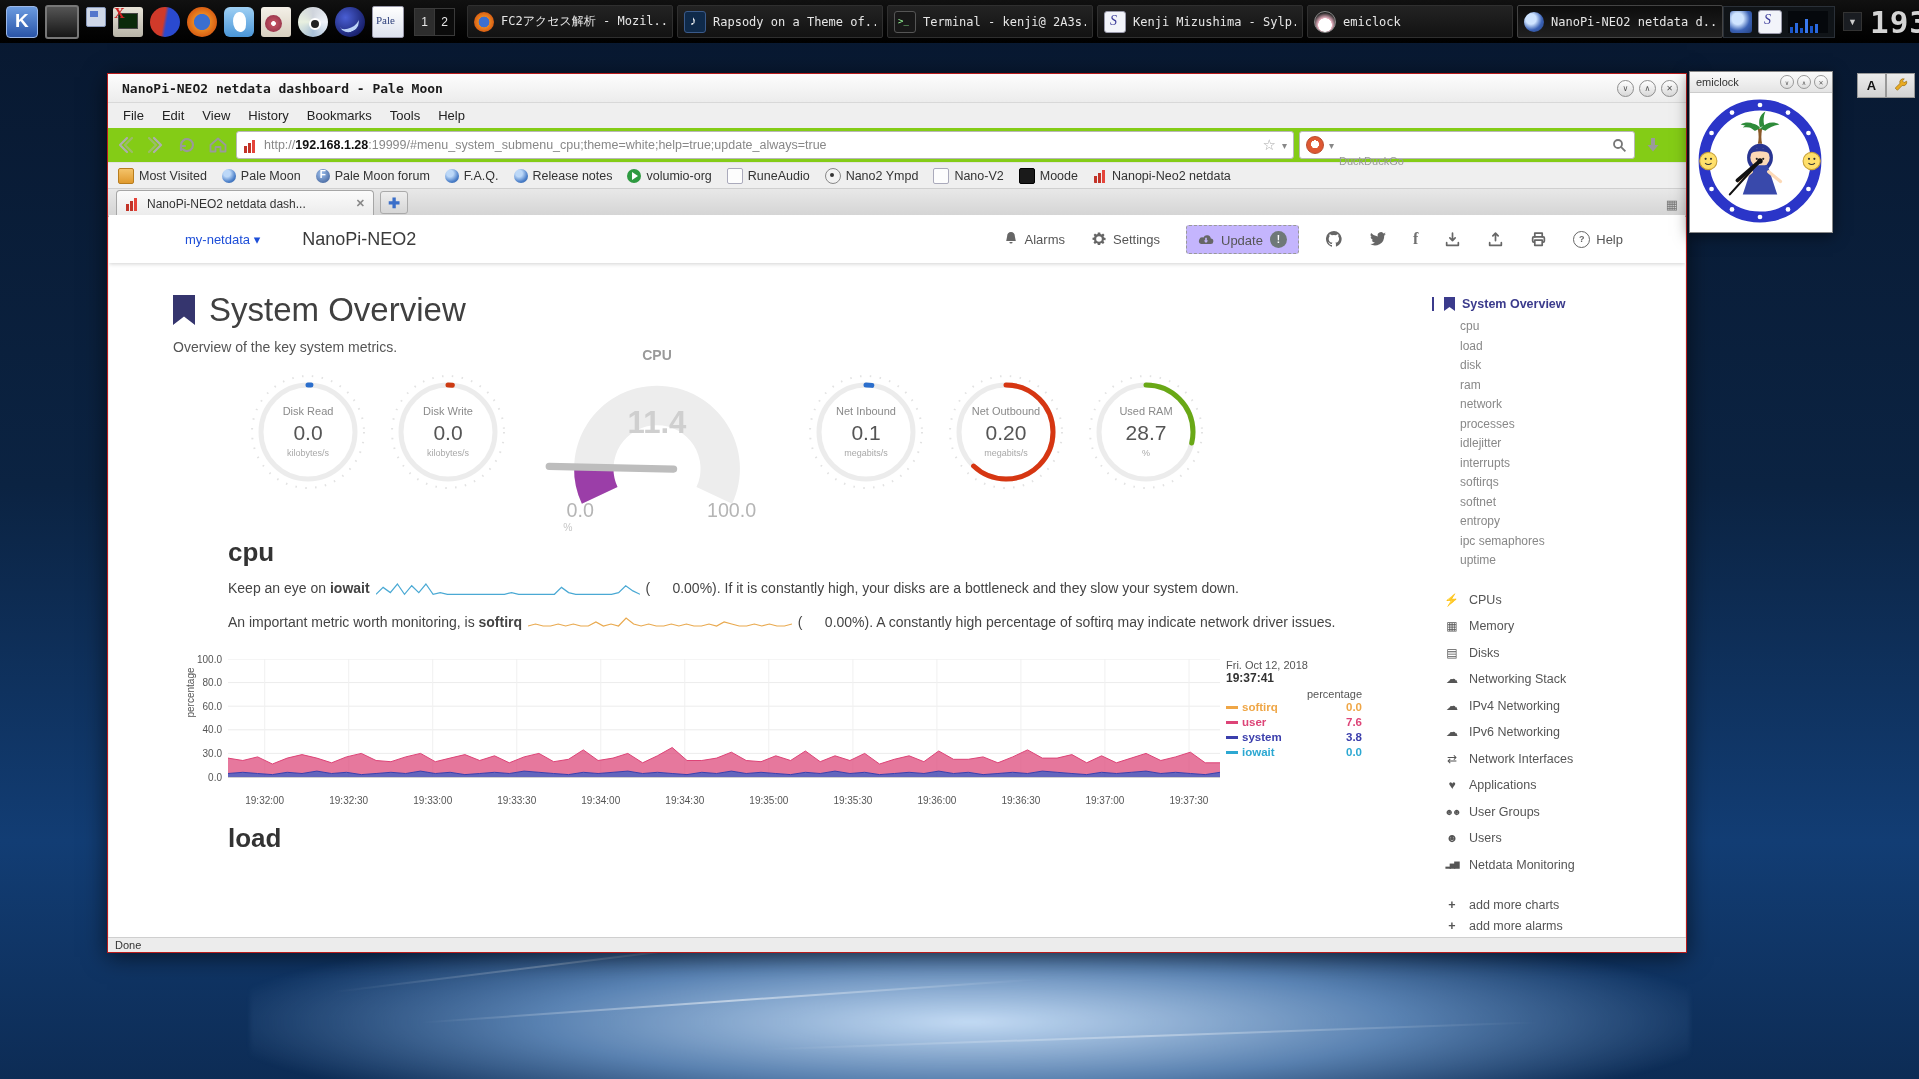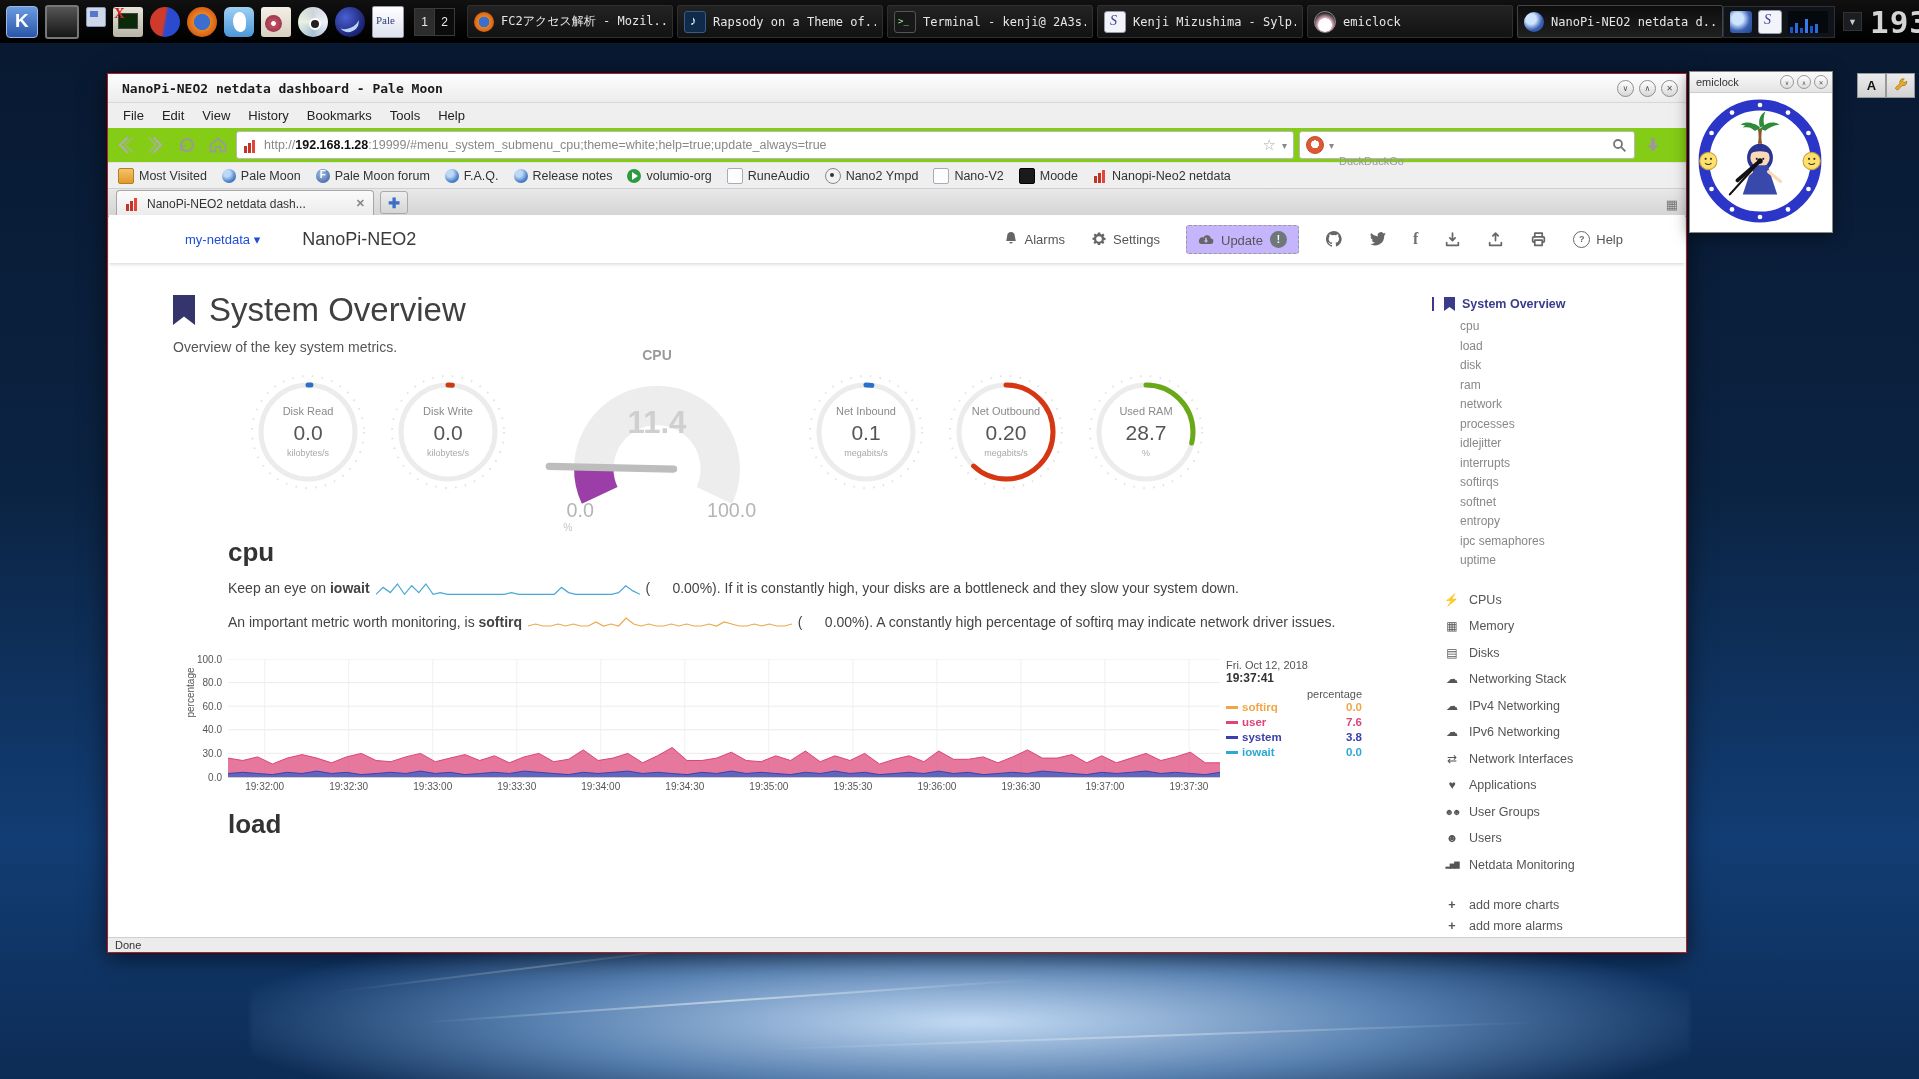--- a/index.html
+++ b/index.html
@@ -173,7 +173,7 @@
   .ylabels span{position:absolute;right:2px;font-size:10px;color:#555;}
   .ylab-rot{position:absolute;left:-68px;top:28px;width:60px;transform:rotate(-90deg);transform-origin:50% 50%;
     font-size:10px;color:#555;text-align:center;}
-  .xlabels{position:relative;margin-left:44px;width:992px;height:14px;margin-top:3px;}
+  .xlabels{position:relative;margin-left:44px;width:992px;height:14px;margin-top:17px;}
   .xlabels span{position:absolute;width:56px;text-align:center;font-size:10px;color:#555;}
   .legendbox{position:absolute;left:1042px;top:0;width:136px;}
   .lg-date{font-size:11px;color:#555;text-align:left;}

